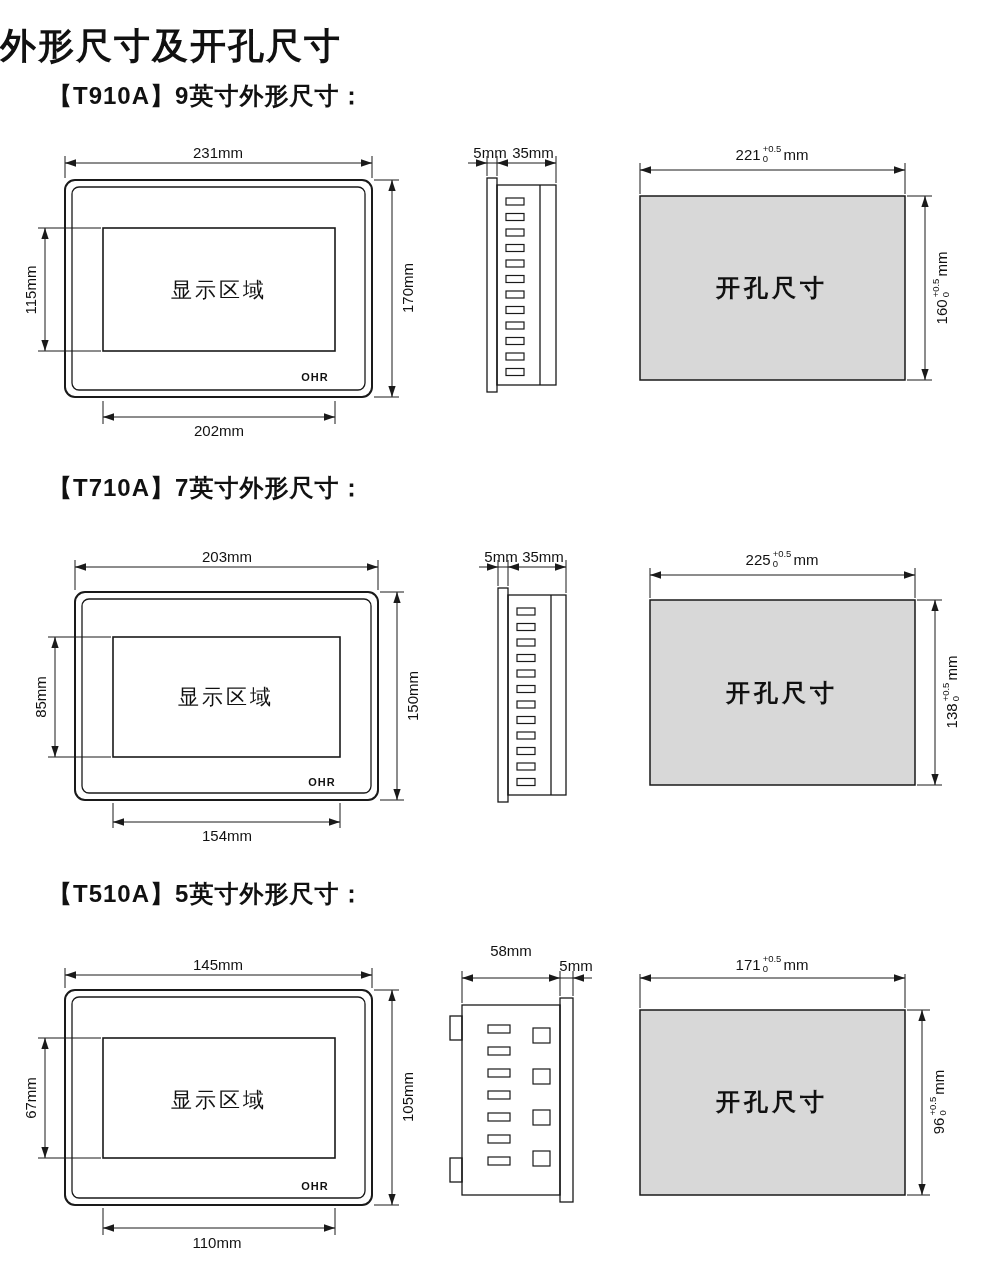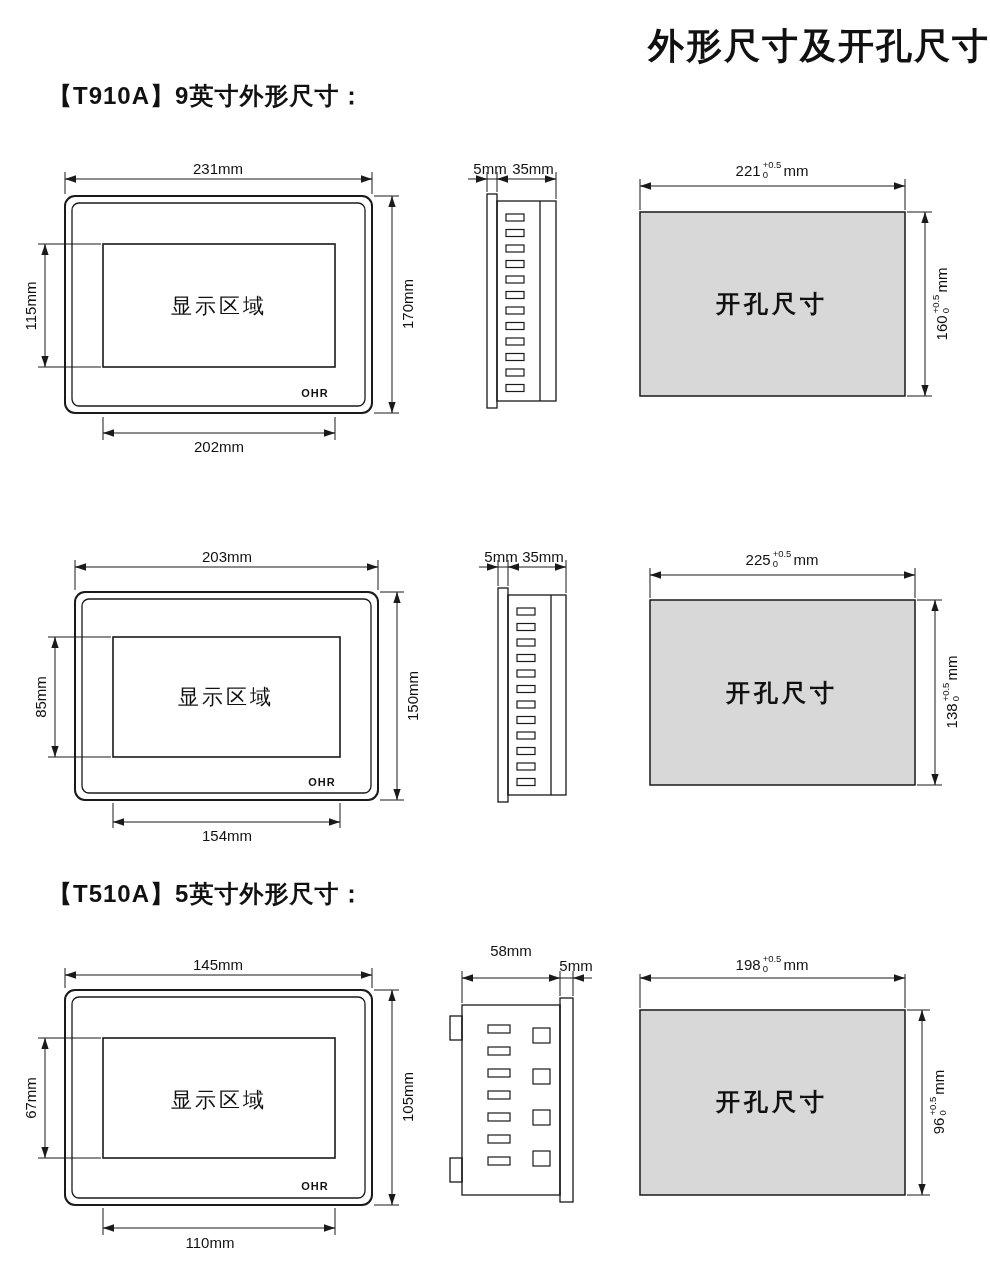--- a/index.html
+++ b/index.html
@@ -6,7 +6,7 @@
   html,body{background:#fff}
   body{width:990px;height:1280px;position:relative;overflow:hidden;
        font-family:"Liberation Sans",sans-serif;color:#111}
-  .page-title{position:absolute;top:22px;left:0;width:990px;text-align:right;
+  .page-title{position:absolute;top:22px;left:0;width:990px;text-align:left;
               font-size:36px;font-weight:bold;letter-spacing:2px}
   .sec{position:absolute;left:0;width:990px}
   .heading{position:absolute;left:48px;top:0;font-size:24px;font-weight:700;

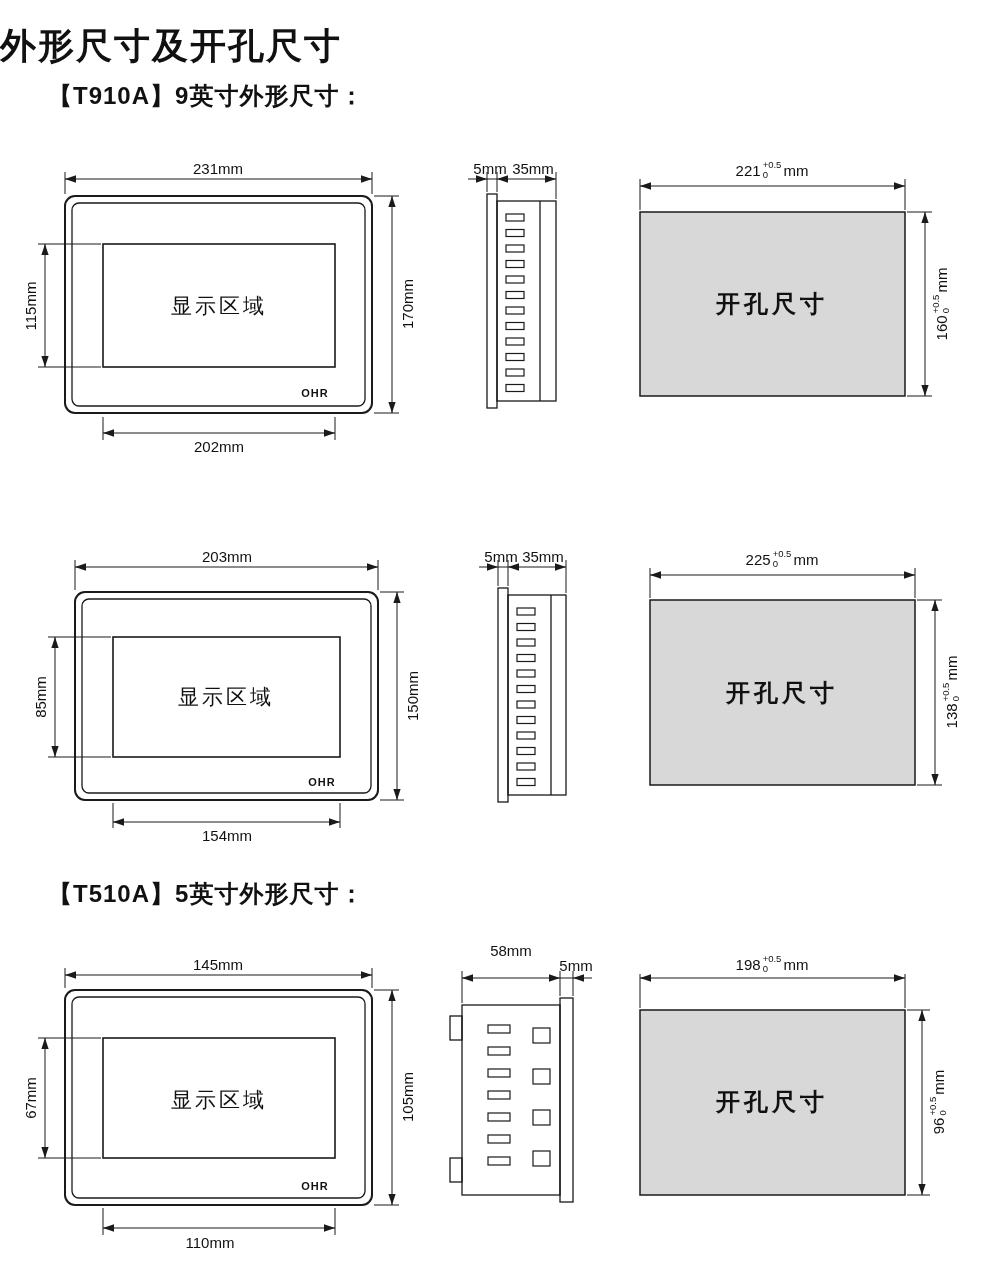--- a/index.html
+++ b/index.html
@@ -41,7 +41,7 @@
 
 <section class="sec" style="top:80px;height:392px">
   <h2 class="heading"><span>【T910A】</span><span>9英寸外形尺寸：</span></h2>
-  <div class="draw" style="top:66px;height:330px">
+  <div class="draw" style="top:50px;height:330px">
     <svg width="990" height="330" viewBox="0 0 990 330">
       <defs>
         <marker id="ar1" viewBox="0 0 10 10" refX="10" refY="5" markerWidth="11" markerHeight="11" orient="auto-start-reverse">

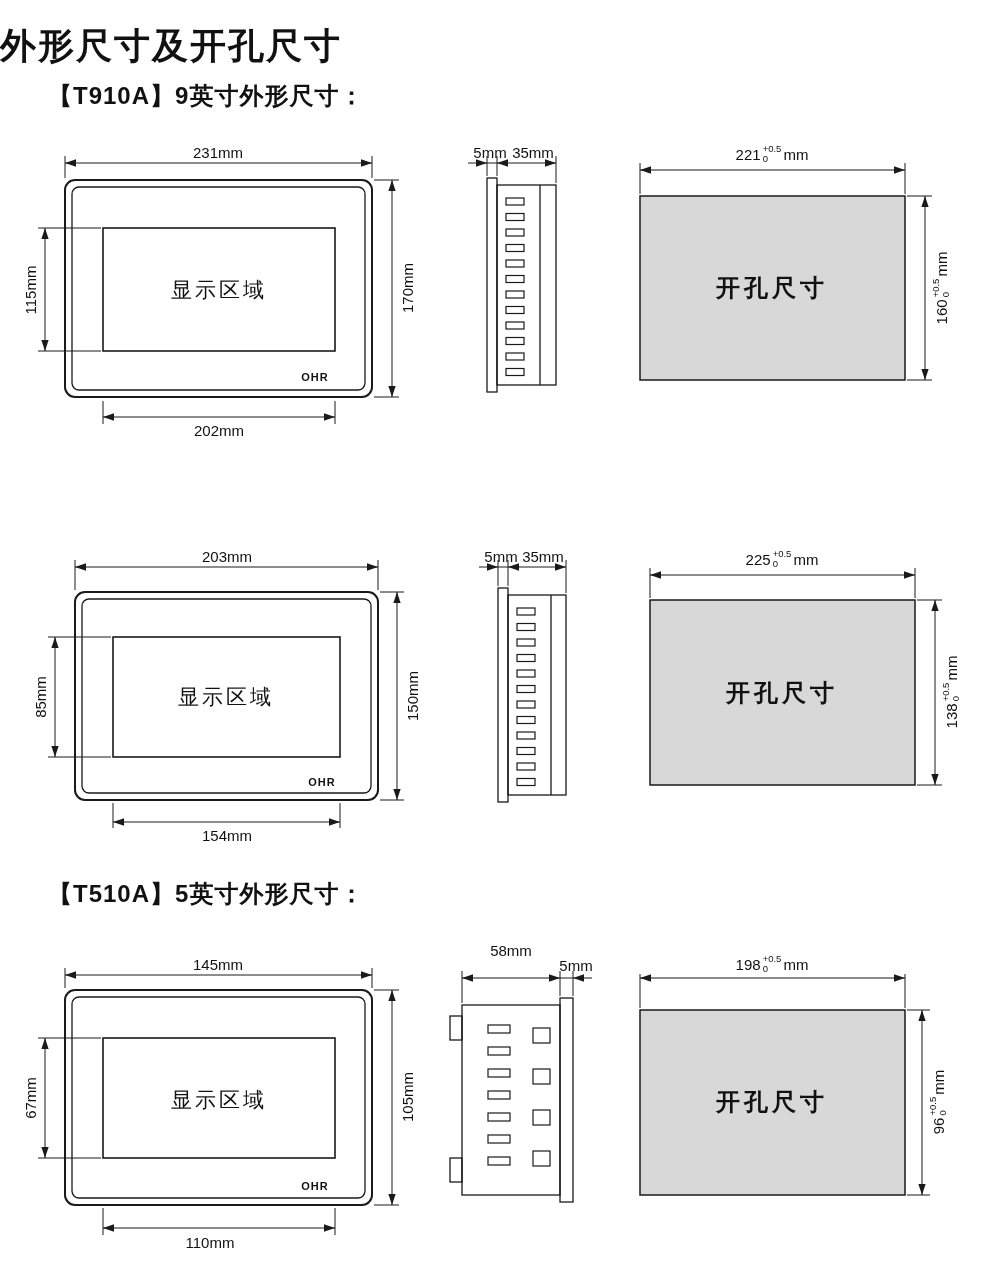--- a/index.html
+++ b/index.html
@@ -127,6 +127,7 @@
 </section>
 
 <section class="sec" style="top:472px;height:396px">
+  <h2 class="heading"><span>【T710A】</span><span>7英寸外形尺寸：</span></h2>
   <div class="draw" style="top:63px;height:330px">
     <svg width="990" height="330" viewBox="0 0 990 330">
       <defs>

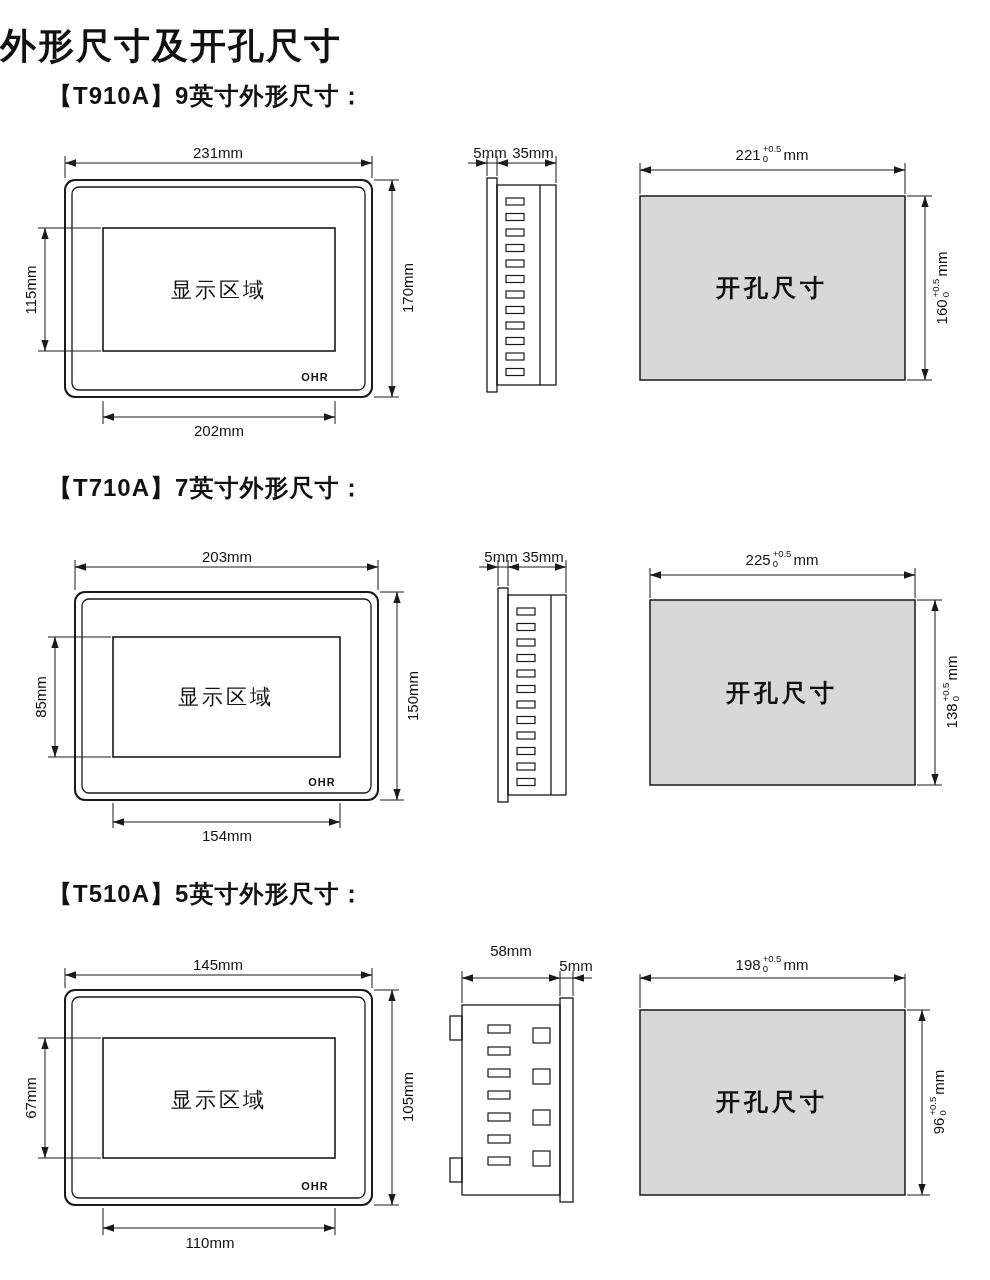--- a/index.html
+++ b/index.html
@@ -281,7 +281,7 @@
     <div class="lbl" style="left:511px;top:20px">58mm</div>
     <div class="lbl" style="left:576px;top:35px">5mm</div>
     <div class="lbl tol" style="left:772px;top:34px">
-        <span>198</span>
+        <span>171</span>
         <span class="stack">
           <span>+0.5</span>
           <span>0</span>

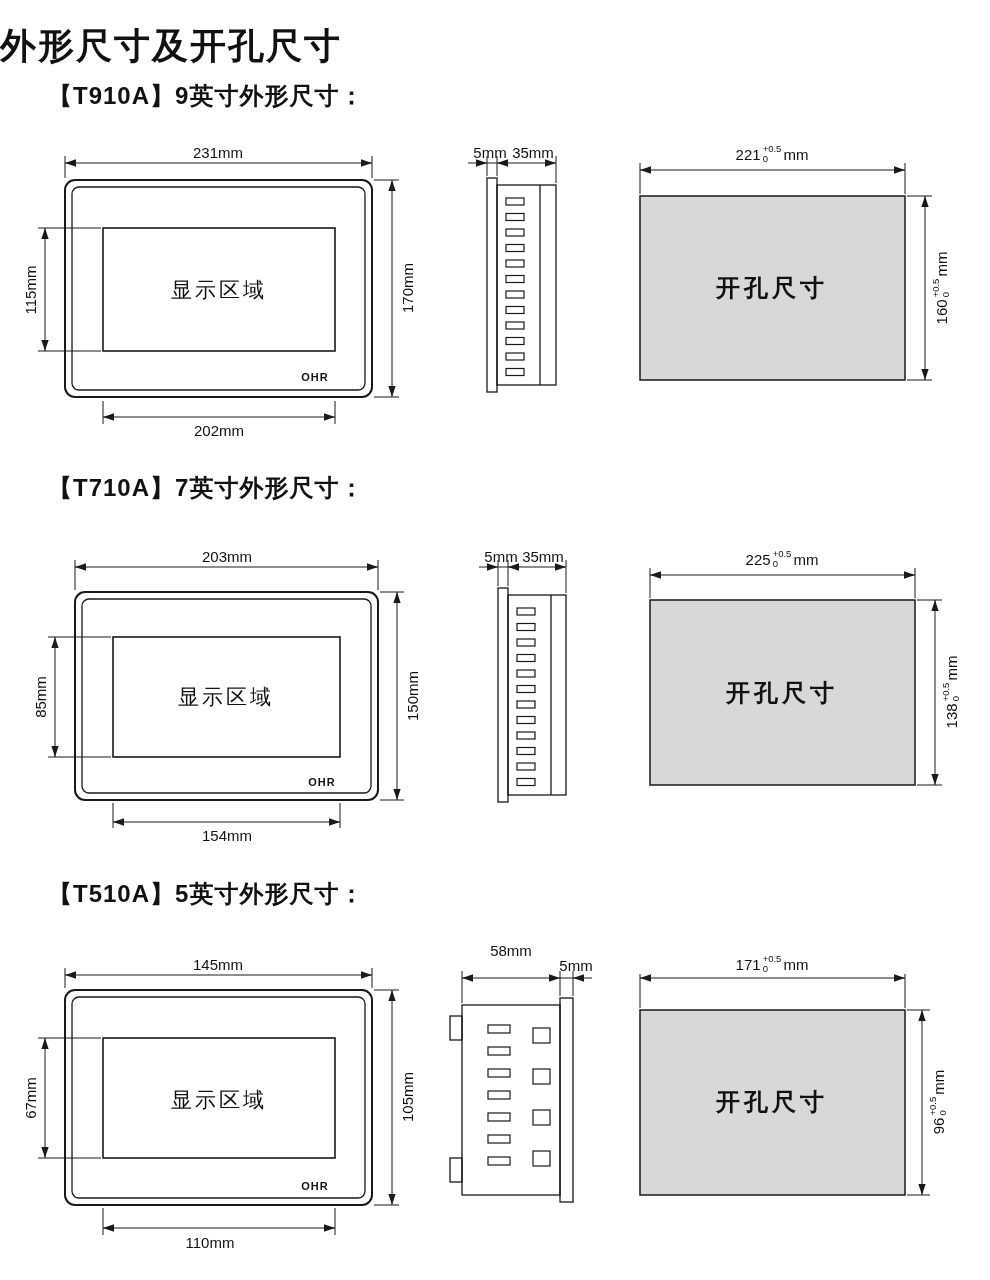--- a/index.html
+++ b/index.html
@@ -275,7 +275,7 @@
     <div class="lbl" style="left:218px;top:34px">145mm</div>
     <div class="lbl v" style="left:30px;top:168px">67mm</div>
     <div class="lbl v" style="left:407px;top:167px">105mm</div>
-    <div class="lbl" style="left:210px;top:312px">110mm</div>
+    <div class="lbl" style="left:217px;top:312px">110mm</div>
     <div class="cn" style="left:219px;top:170px">显示区域</div>
     <div class="ohr" style="left:315px;top:256px">OHR</div>
     <div class="lbl" style="left:511px;top:20px">58mm</div>

